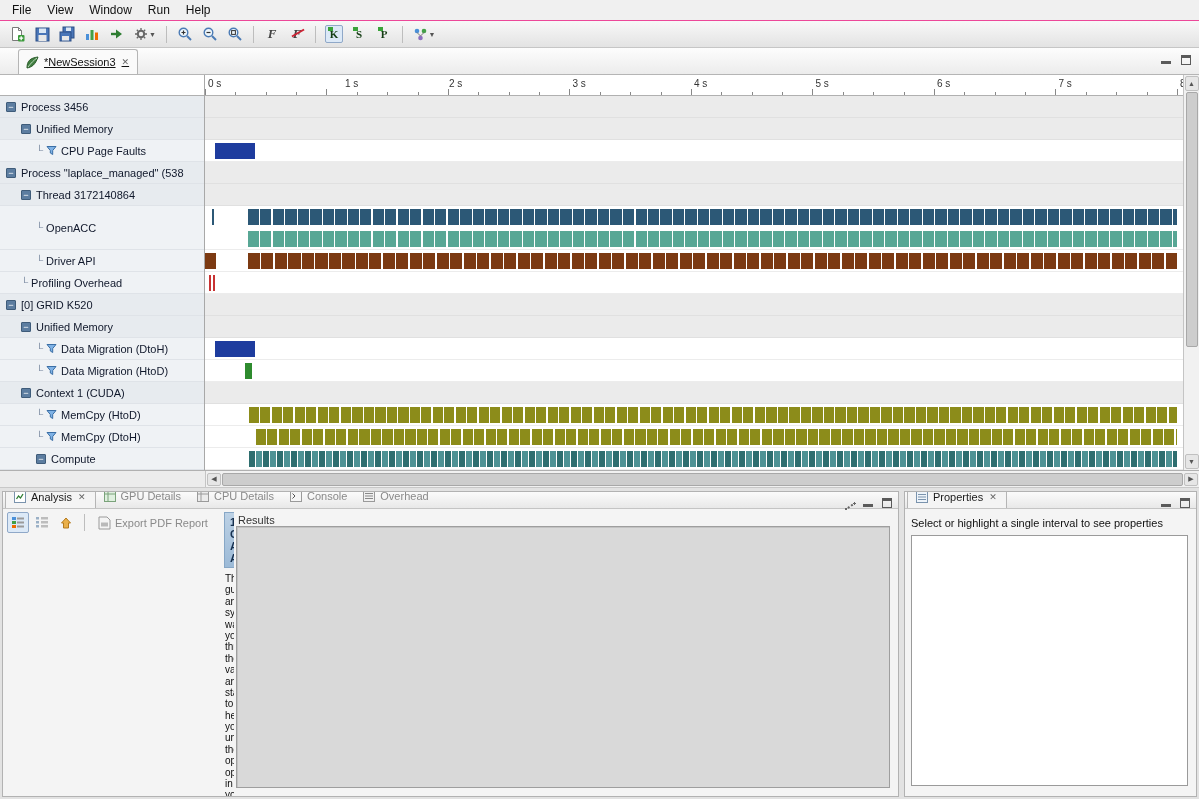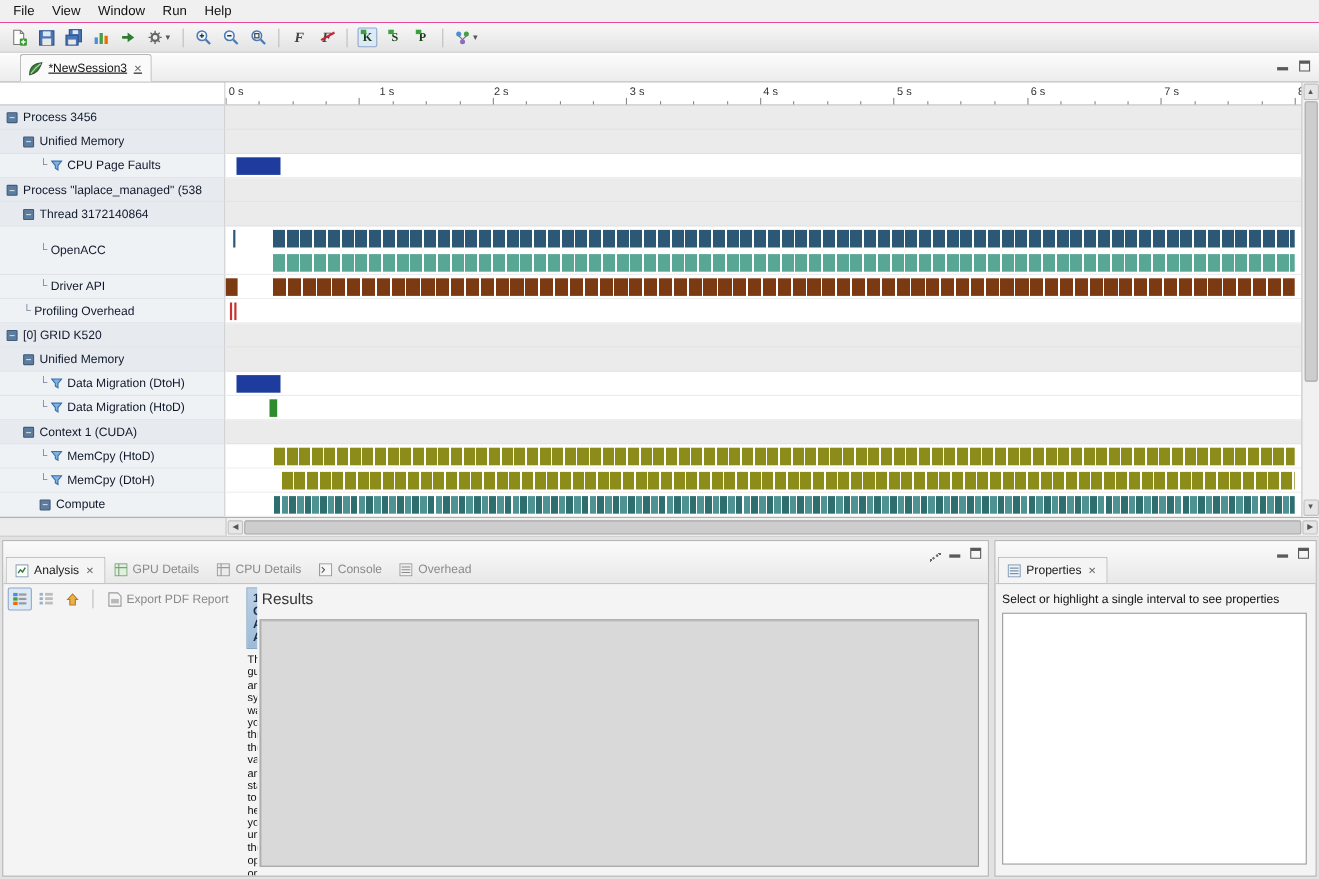--- a/index.html
+++ b/index.html
@@ -70,7 +70,7 @@
   .panel-left { width:897px; }
   .panel-right { flex:1; margin-left:5px; }
 
-  .ptabbar { height:39px; background:linear-gradient(#fbfbfb,#e8e8e8); border-bottom:1px solid #c4c4c4; display:flex; align-items:flex-end; position:relative; }
+  .ptabbar { height:17px; background:linear-gradient(#fbfbfb,#e8e8e8); border-bottom:1px solid #c4c4c4; display:flex; align-items:flex-end; position:relative; }
   .ptab { height:24px; display:flex; align-items:center; gap:5px; padding:0 8px; font-size:11px; color:#8a8a8a; }
   .ptab.active { background:#f4f4f4; border:1px solid #b5b5b5; border-bottom:none; border-radius:2px 2px 0 0; color:#1a1a1a; margin-left:2px; }
   .ptab-icons { position:absolute; right:6px; top:6px; display:flex; gap:9px; align-items:center; }

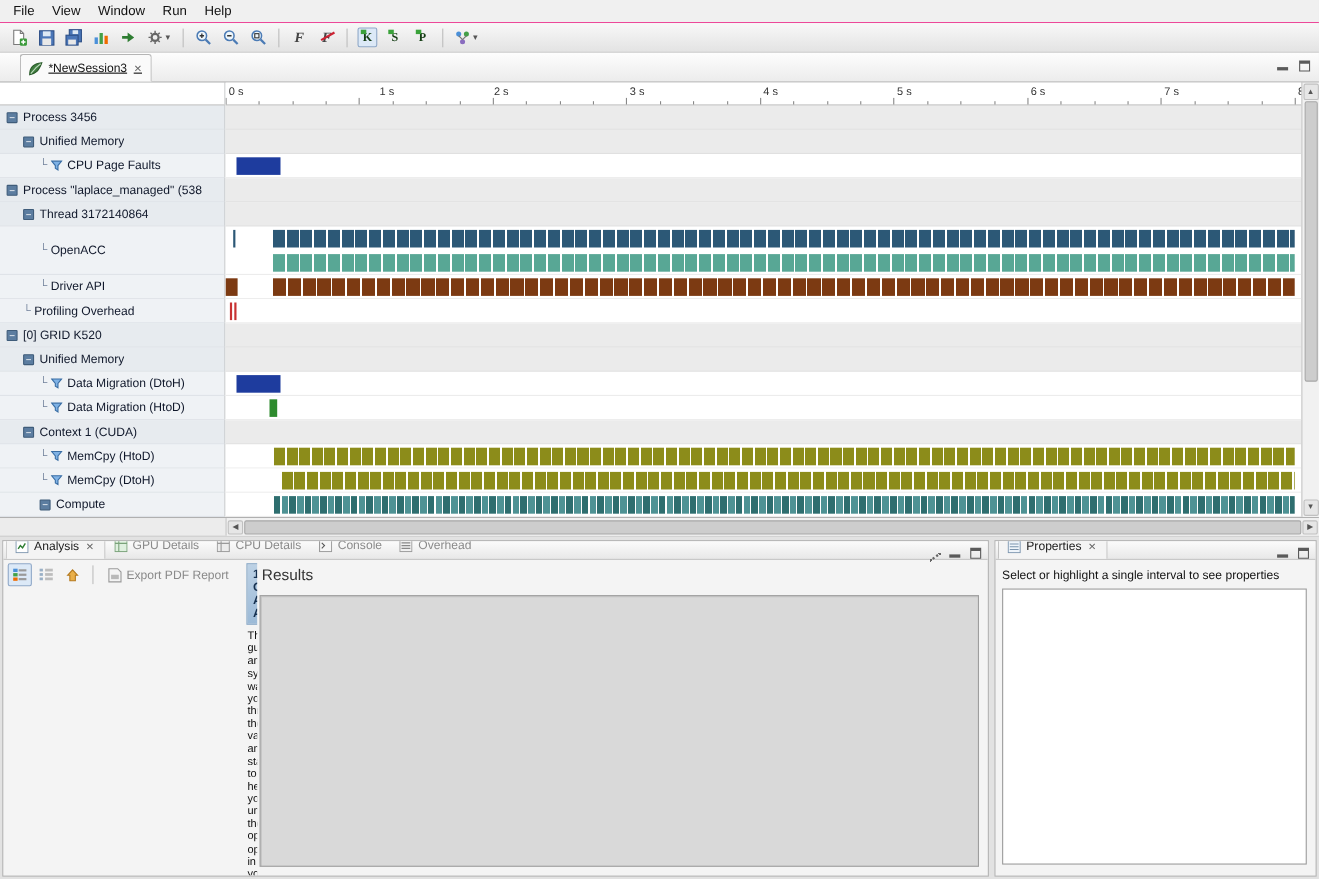--- a/index.html
+++ b/index.html
@@ -91,7 +91,7 @@
   .analysis-foot { margin-top:6px; font-size:9.5px; line-height:1.15; color:#0d0d0d; }
 
   .results-region { flex:1; display:flex; flex-direction:column; padding:3px 8px 8px 2px; overflow:hidden; }
-  .results-label { font-size:14px; color:#333; padding:2px 0 11px 2px; }
+  .results-label { font-size:11px; color:#333; padding:2px 0 0 2px; }
   .results-box { flex:1; border:1px solid #9e9e9e; background:#d9d9d9; box-shadow:inset 1px 1px 0 #c2c2c2; }
 
   .props-hint { font-size:11px; padding:8px 6px 4px 6px; color:#111; }

